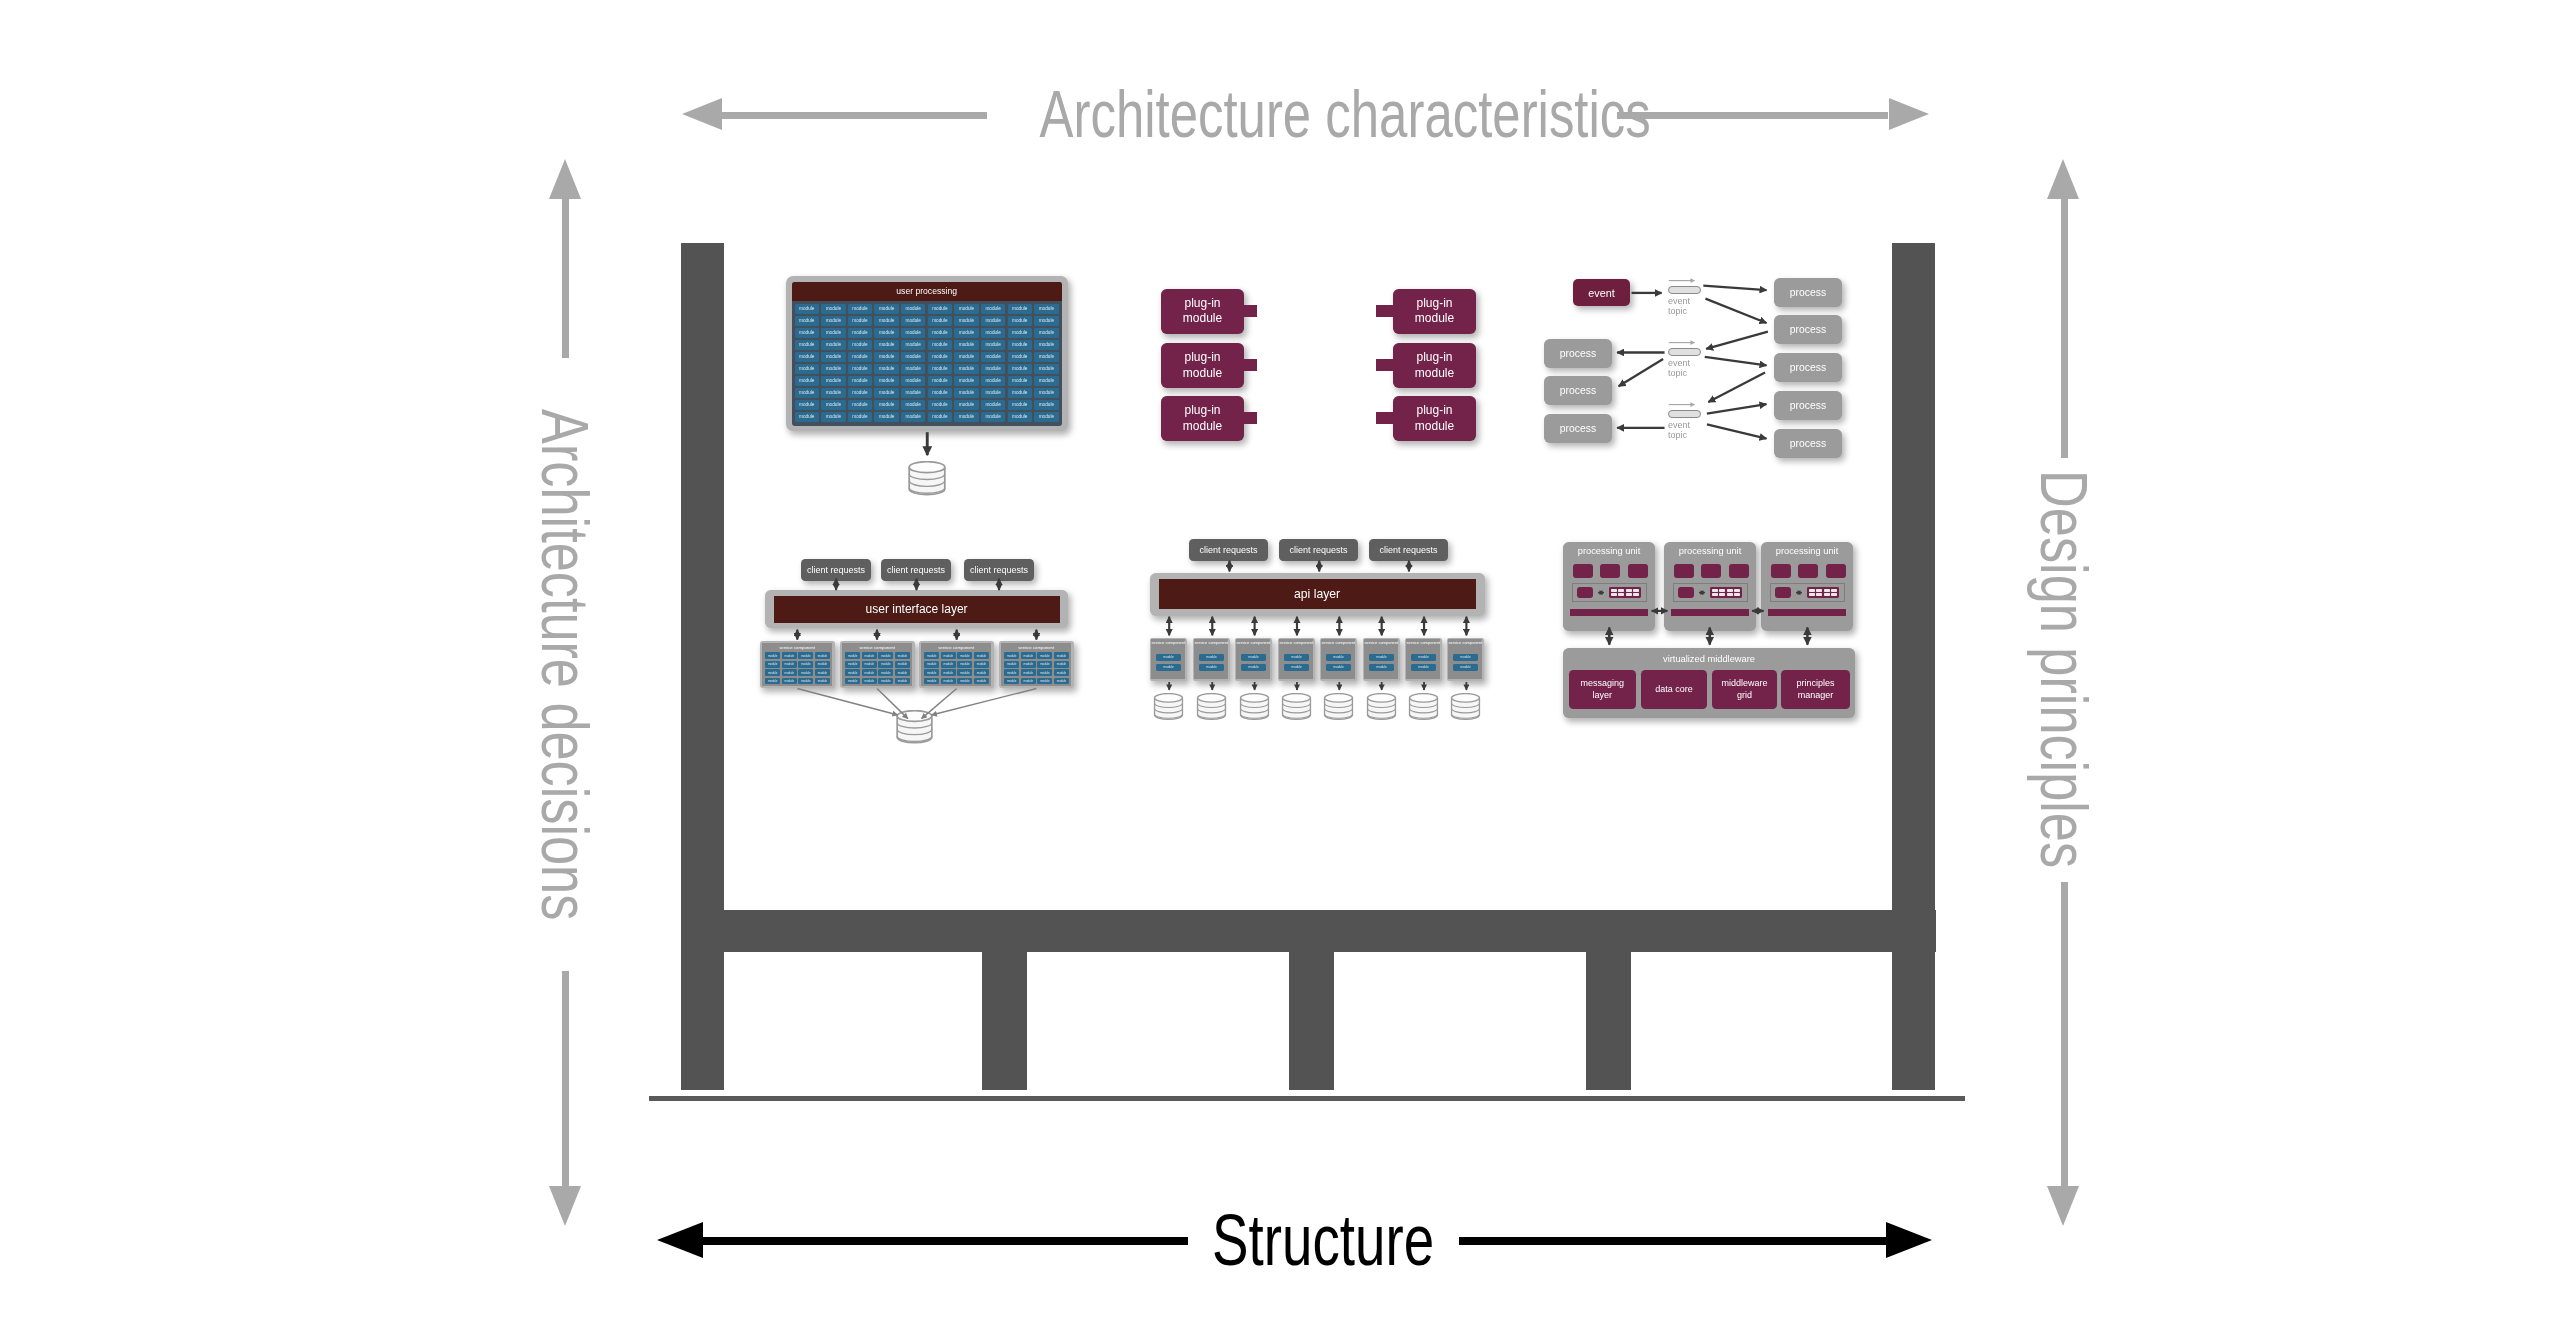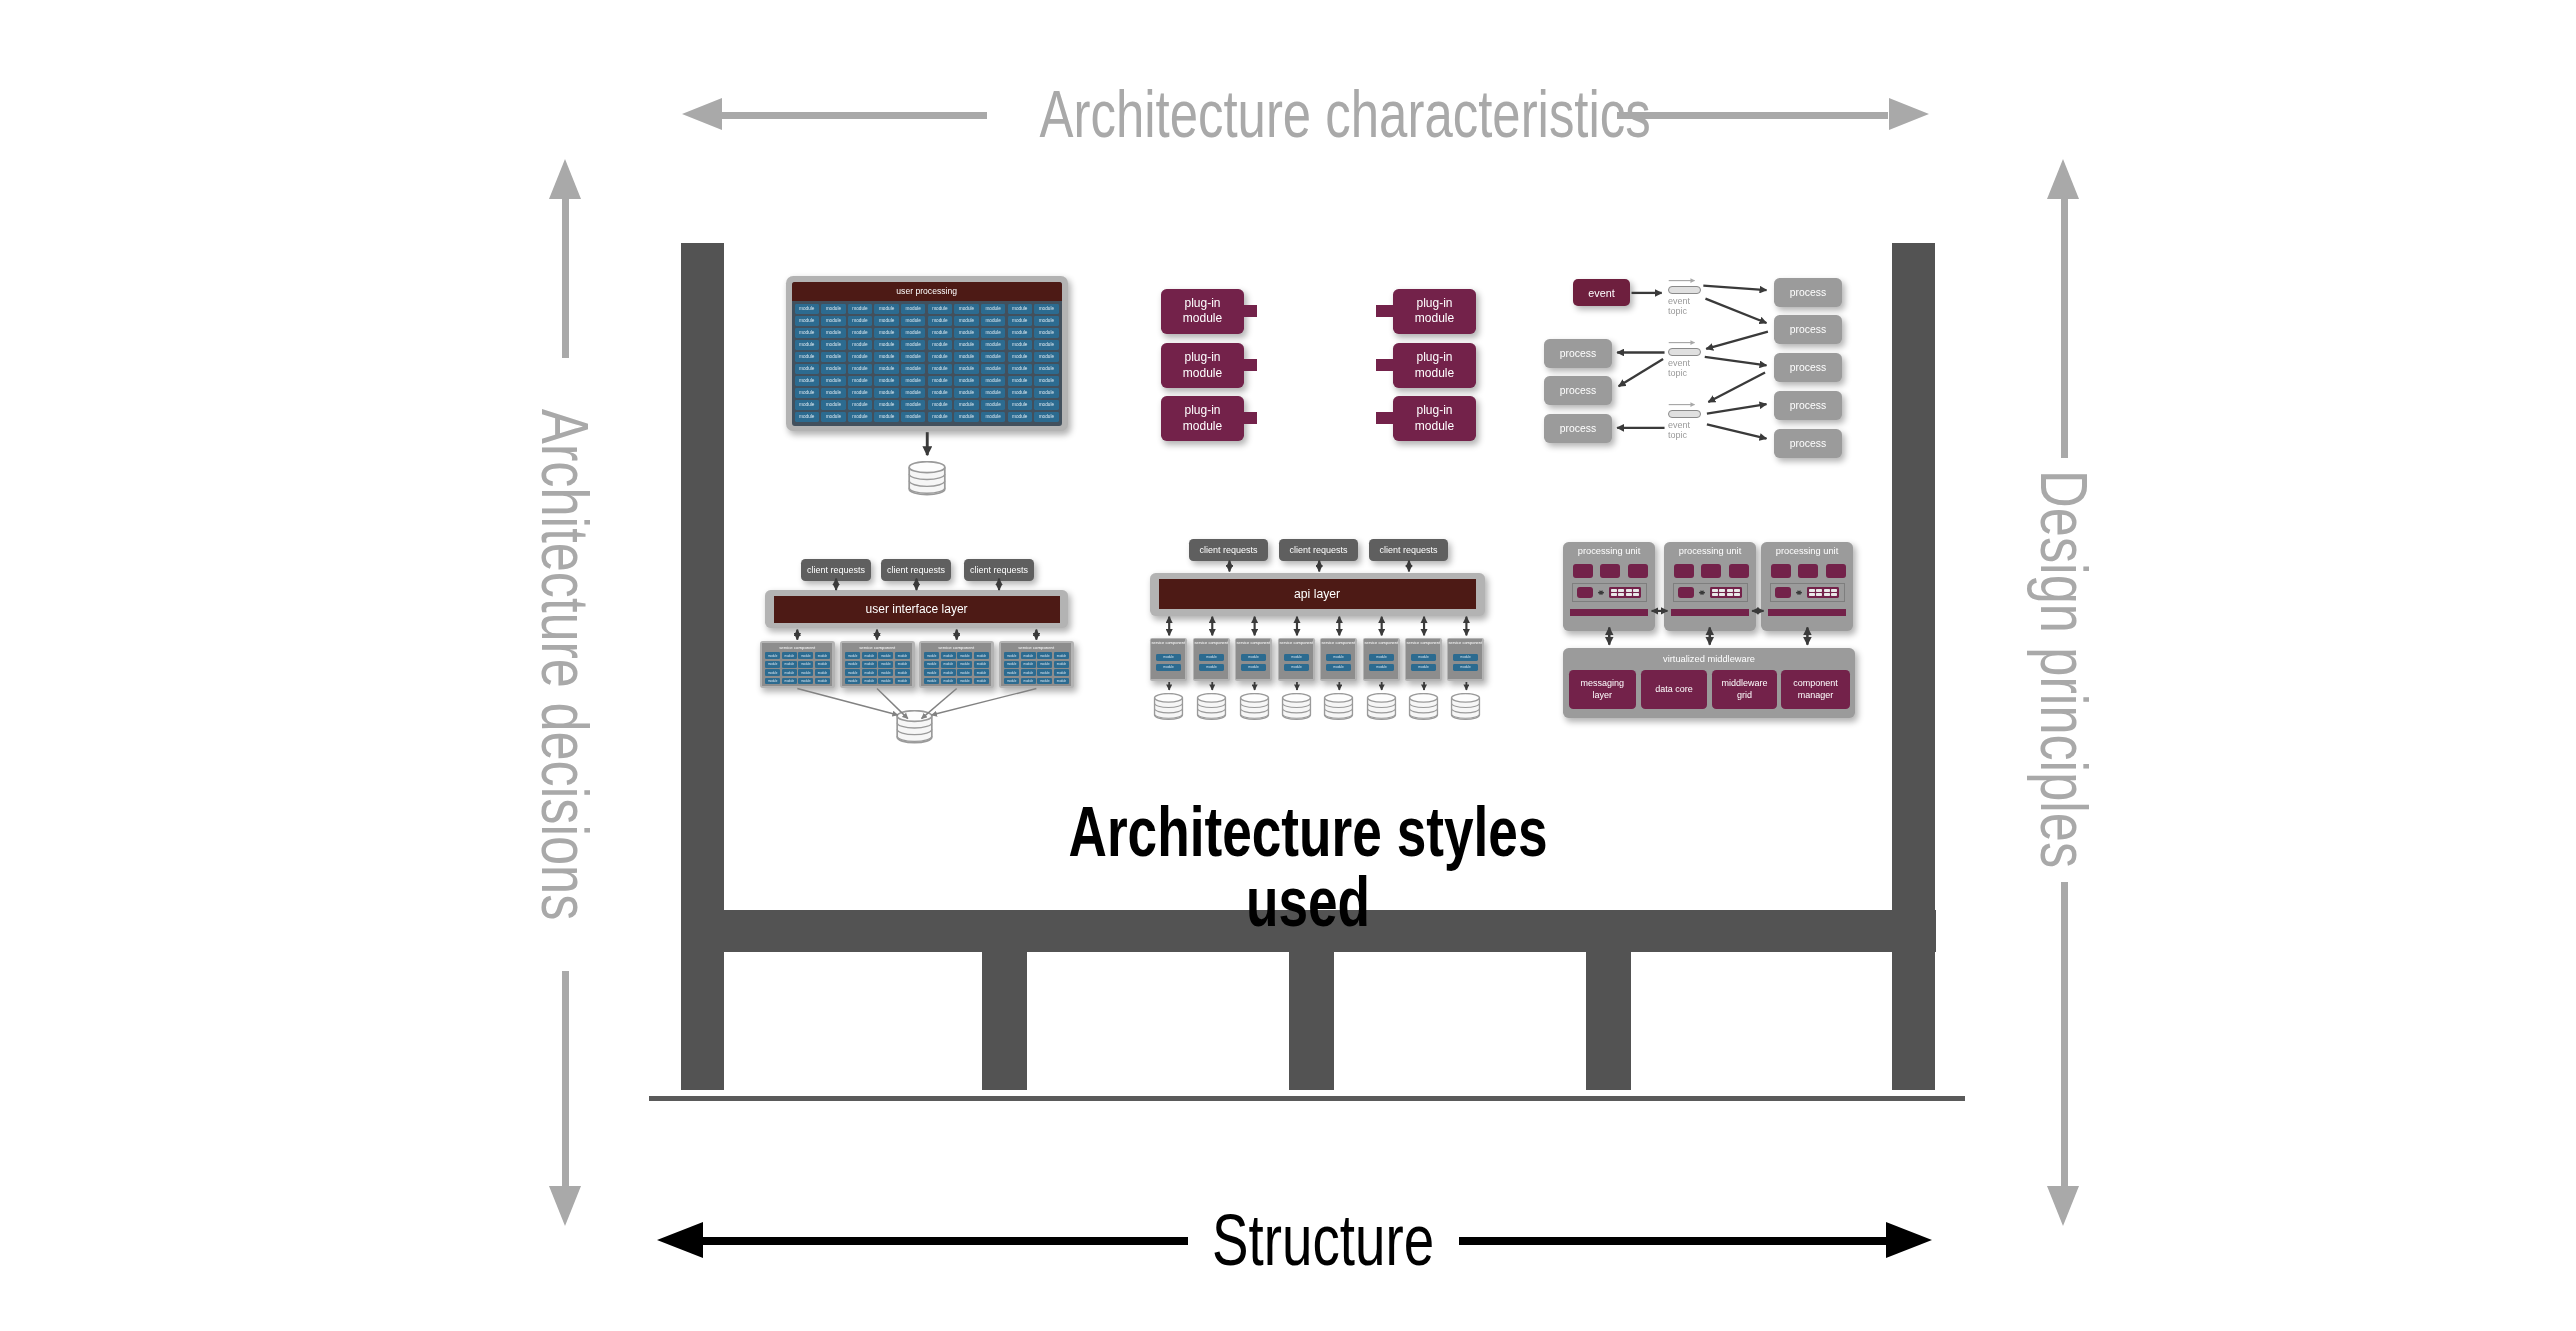--- a/index.html
+++ b/index.html
@@ -550,7 +550,7 @@
         <div style="position: absolute; left: 5.7px; top: 22px; width: 67px; height: 39px; background: rgb(115, 34, 74); border-radius: 4.3px; display: flex; align-items: center; justify-content: center; text-align: center; color: rgb(255, 255, 255); font-size: 9px; line-height: 1.25; padding: 0px 4.3px; box-sizing: border-box;">messaging layer</div>
         <div style="position: absolute; left: 78px; top: 22px; width: 66px; height: 39px; background: rgb(115, 34, 74); border-radius: 4.3px; display: flex; align-items: center; justify-content: center; text-align: center; color: rgb(255, 255, 255); font-size: 9px; line-height: 1.25; padding: 0px 4.3px; box-sizing: border-box;">data core</div>
         <div style="position: absolute; left: 149px; top: 22px; width: 65px; height: 39px; background: rgb(115, 34, 74); border-radius: 4.3px; display: flex; align-items: center; justify-content: center; text-align: center; color: rgb(255, 255, 255); font-size: 9px; line-height: 1.25; padding: 0px 4.3px; box-sizing: border-box;">middleware grid</div>
-        <div style="position: absolute; left: 218px; top: 22px; width: 69px; height: 39px; background: rgb(115, 34, 74); border-radius: 4.3px; display: flex; align-items: center; justify-content: center; text-align: center; color: rgb(255, 255, 255); font-size: 9px; line-height: 1.25; padding: 0px 4.3px; box-sizing: border-box;">component manager</div>
+        <div style="position: absolute; left: 218px; top: 22px; width: 69px; height: 39px; background: rgb(115, 34, 74); border-radius: 4.3px; display: flex; align-items: center; justify-content: center; text-align: center; color: rgb(255, 255, 255); font-size: 9px; line-height: 1.25; padding: 0px 4.3px; box-sizing: border-box;">principles manager</div>
       </div>
     </div>
 

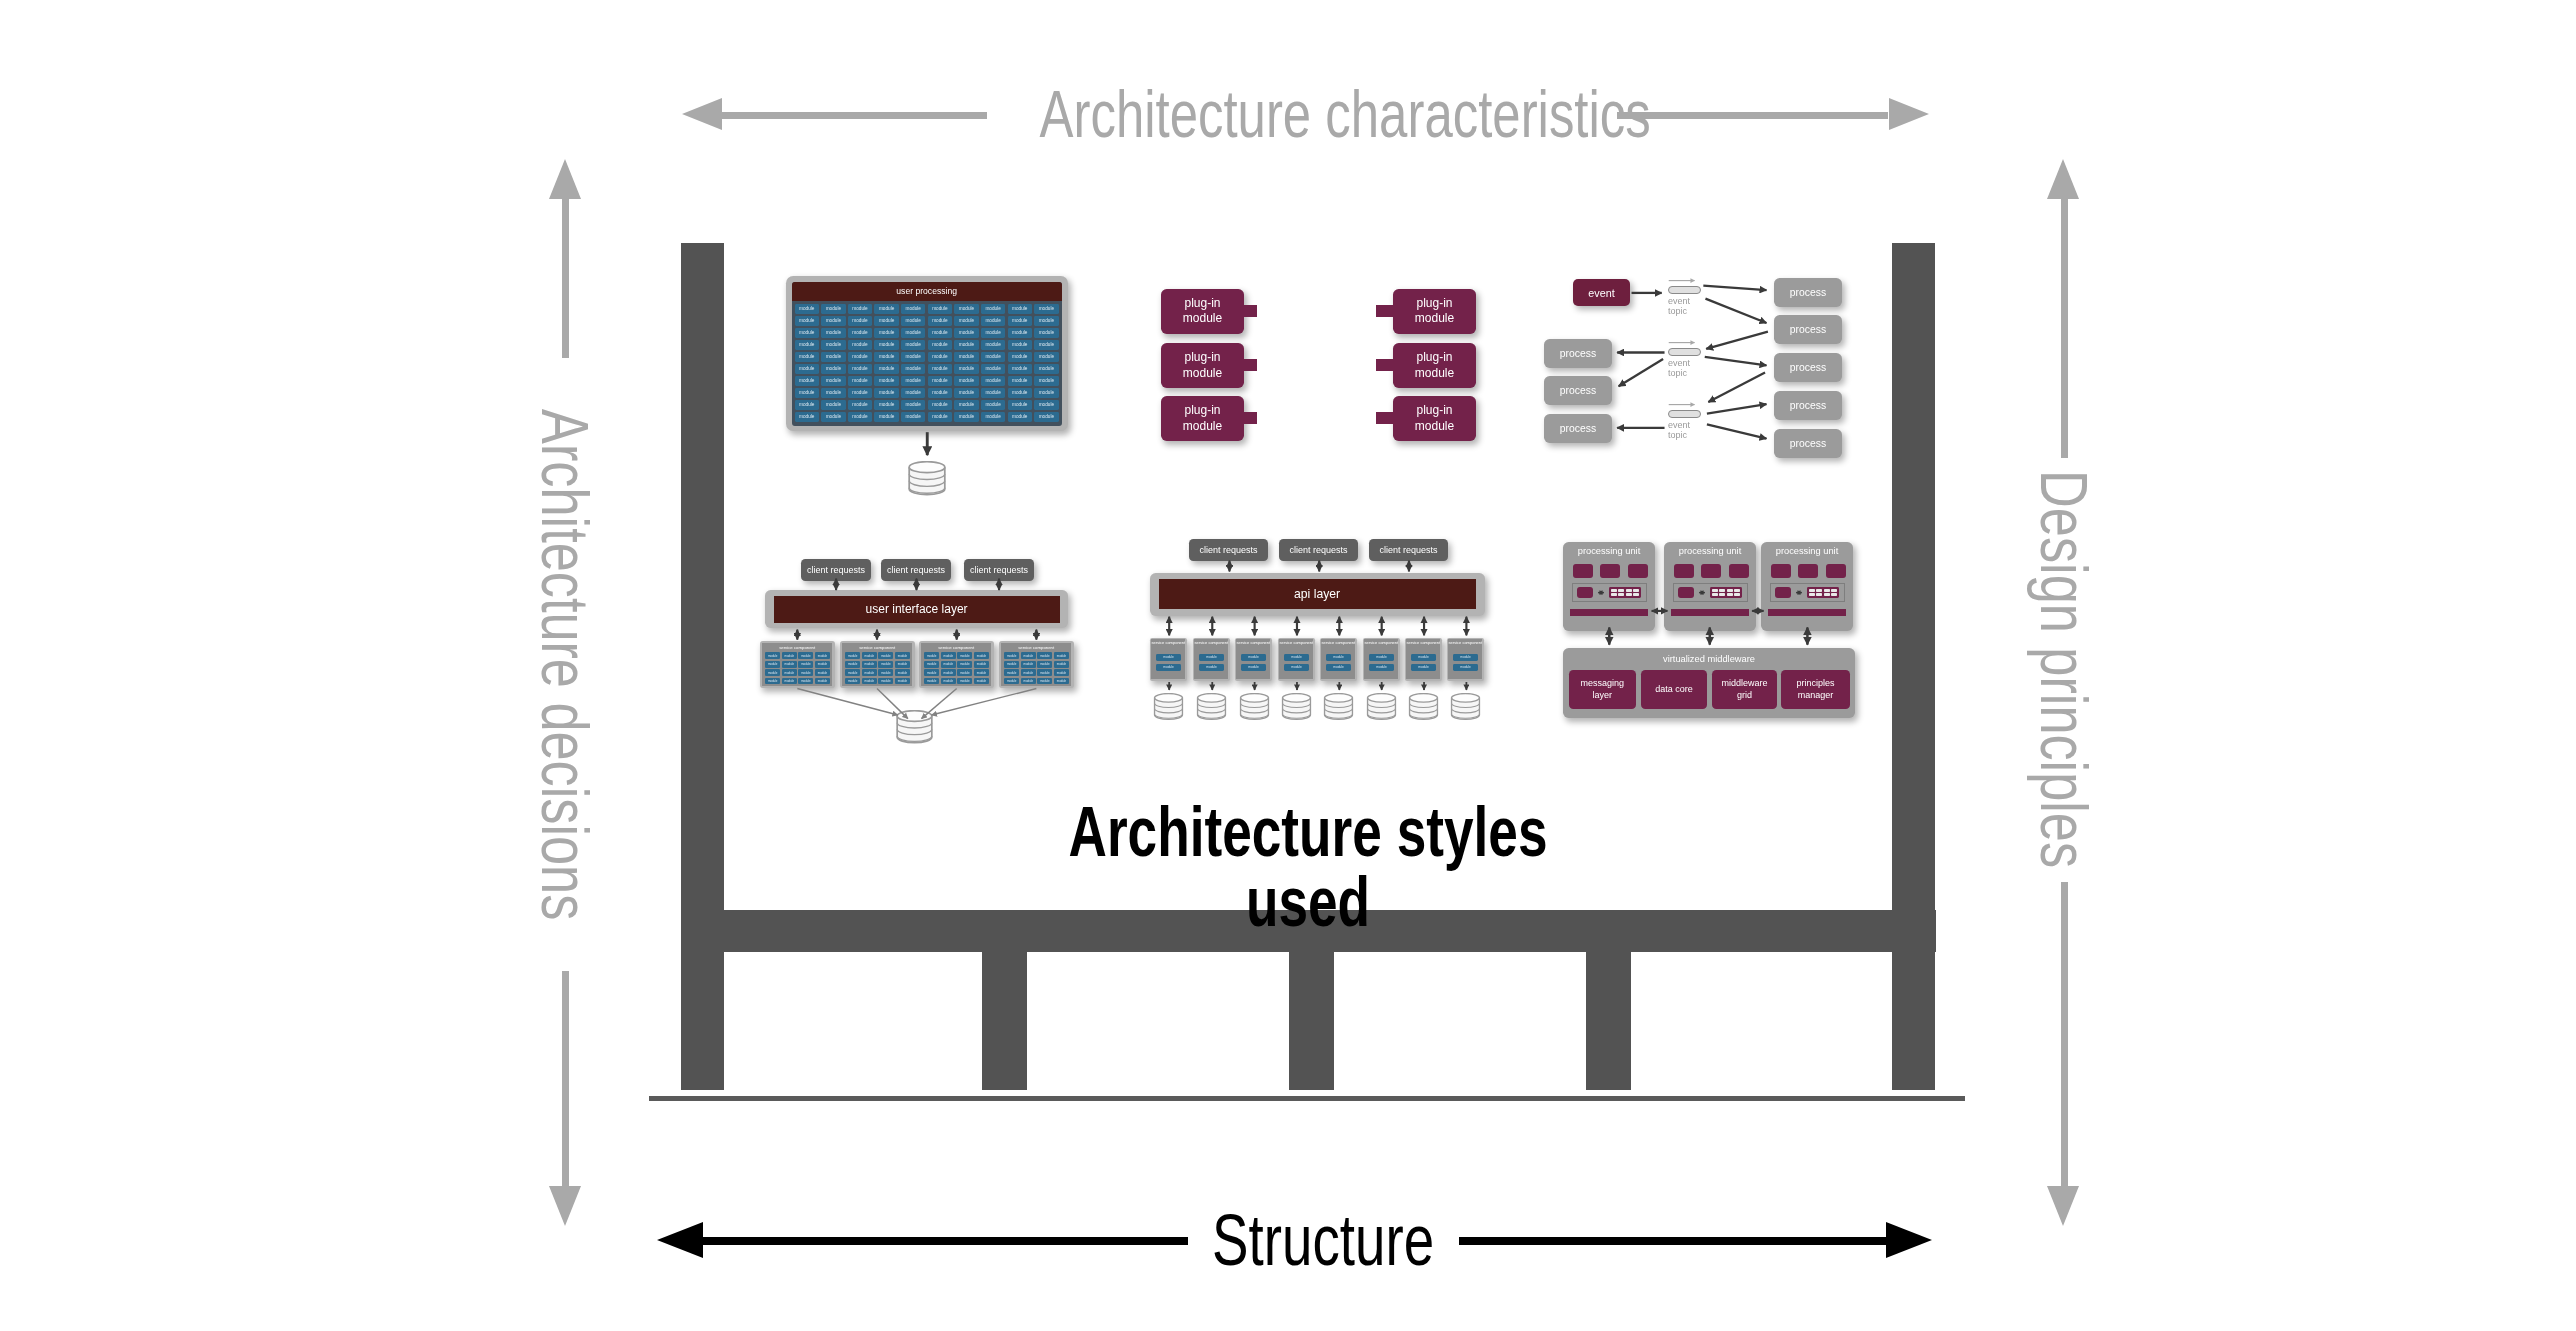--- a/index.html
+++ b/index.html
@@ -72,9 +72,6 @@
     <div class="tablebar" style="left:649px;top:1096px;width:1316px;height:5px;background:#5a5a5a;"></div>
   </div>
 
-  <div class="abs caption" style="left:949px;top:797px;width:718px;">
-    <span class="cond">Architecture styles used</span>
-  </div>
 
   <div id="d-monolith" class="abs" style="left:786px;top:276px;width:282px;height:224px;">
       <div style="position: absolute; left: 0px; top: 0px; width: 282px; height: 155px; background: rgb(179, 179, 179); border-radius: 7.2px; box-shadow: rgba(0, 0, 0, 0.3) 2.9px 3.6px 6.5px;">

